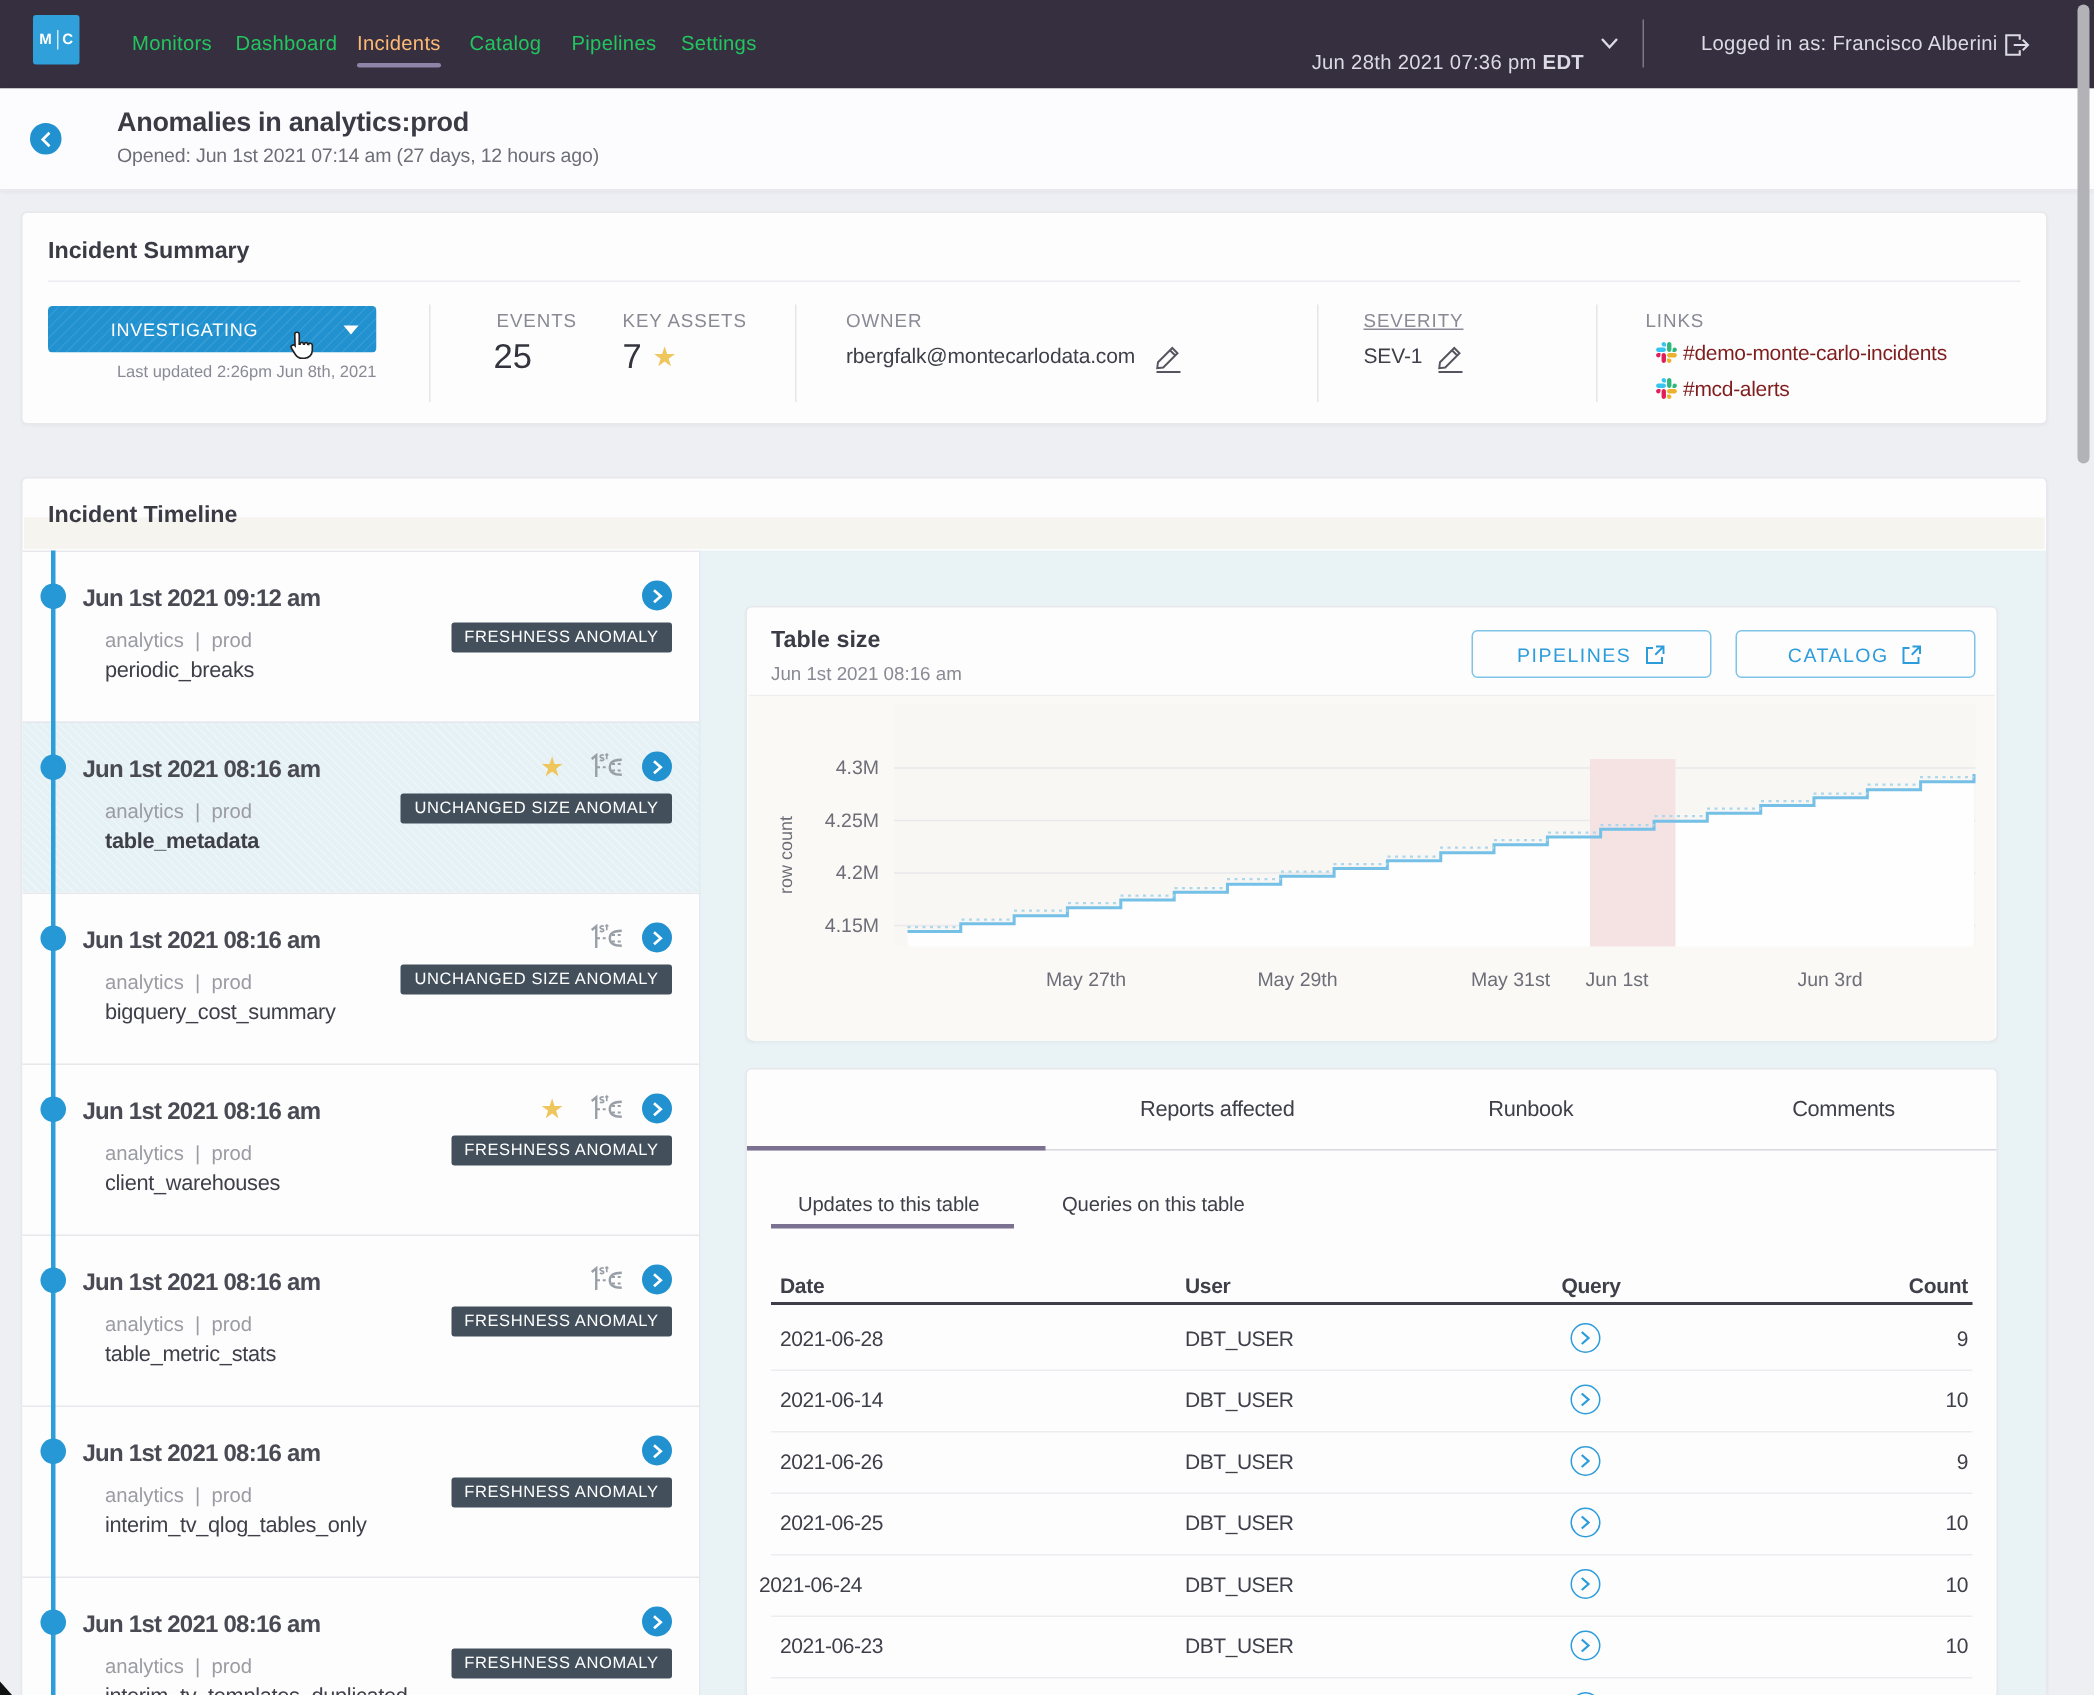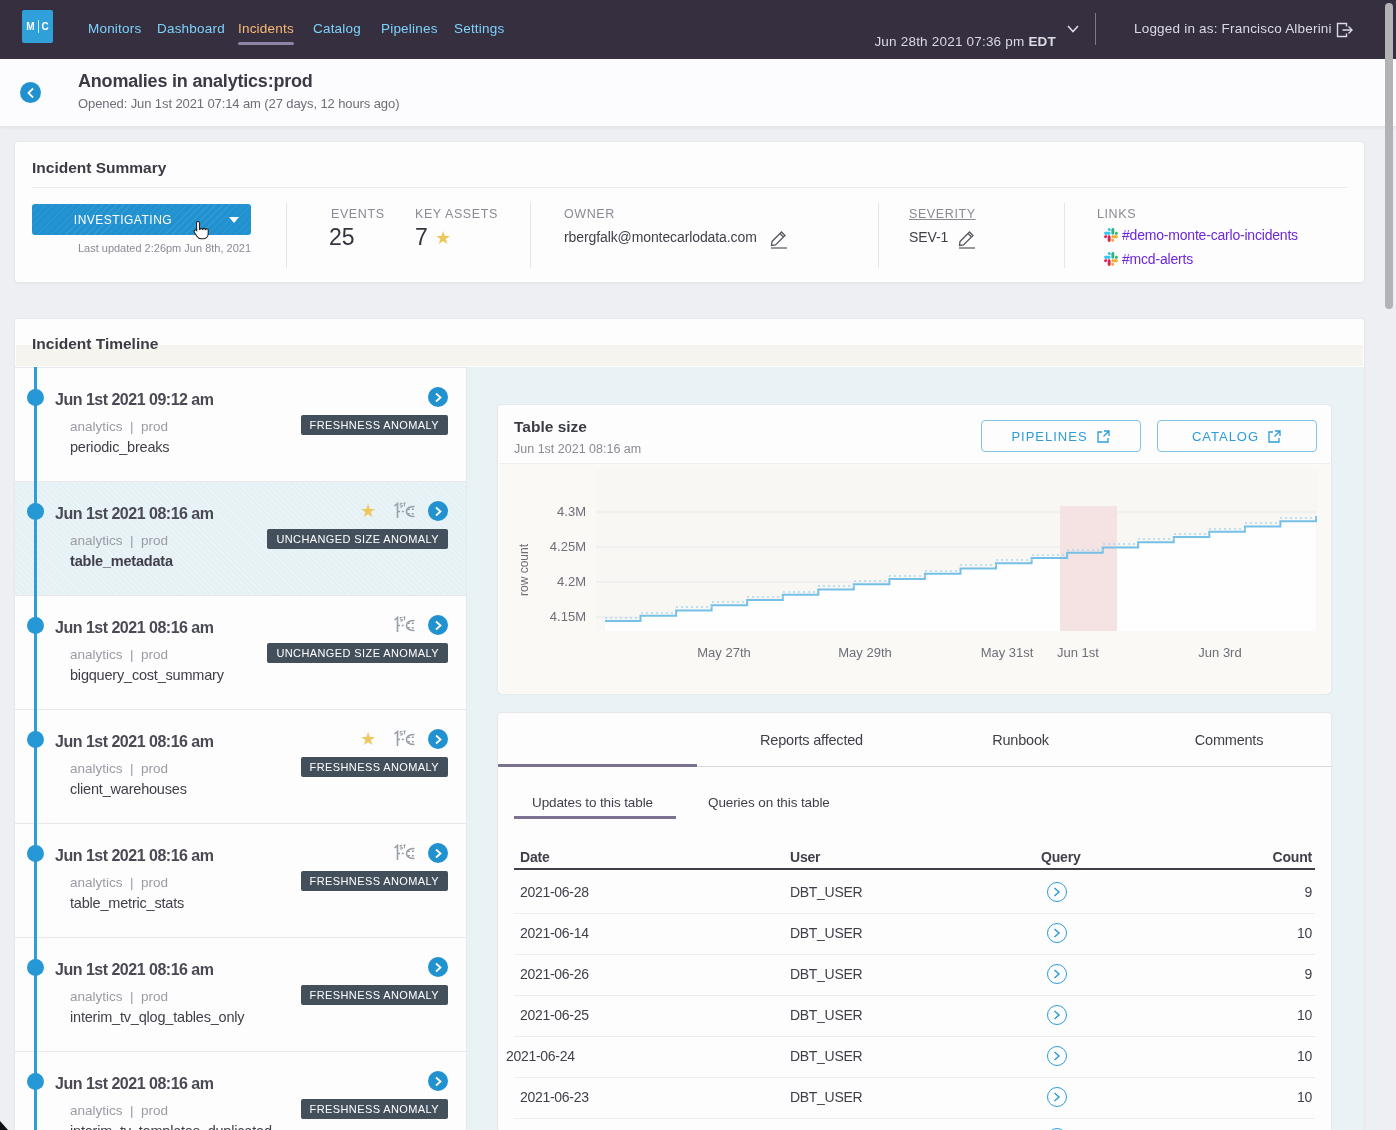--- a/index.html
+++ b/index.html
@@ -11,7 +11,7 @@
 .nav { position:absolute; left:0; top:0; width:1396px; height:59px; background:#352f40; }
 .logo { position:absolute; left:22px; top:10px; width:31px; height:33px; background:#2fa0d9; border-radius:2px; display:flex; align-items:center; justify-content:center; color:#fff; font-size:10px; font-weight:bold; letter-spacing:0; }
 .logo .bar { display:inline-block; width:1px; height:13px; background:#cfe8f5; margin:0 3px; }
-.navitem { position:absolute; top:21px; white-space:nowrap; color:#7dd3fc; font-size:13.5px; letter-spacing:0.2px; }
+.navitem { position:absolute; top:21px; white-space:nowrap; color:#22c55e; font-size:13.5px; letter-spacing:0.2px; }
 .navitem.active { color:#fdba74; }
 .nav-underline { position:absolute; height:3px; background:#8d84a8; border-radius:2px; }
 .navright { color:#dcdae3; font-size:13.5px; letter-spacing:0.2px; }

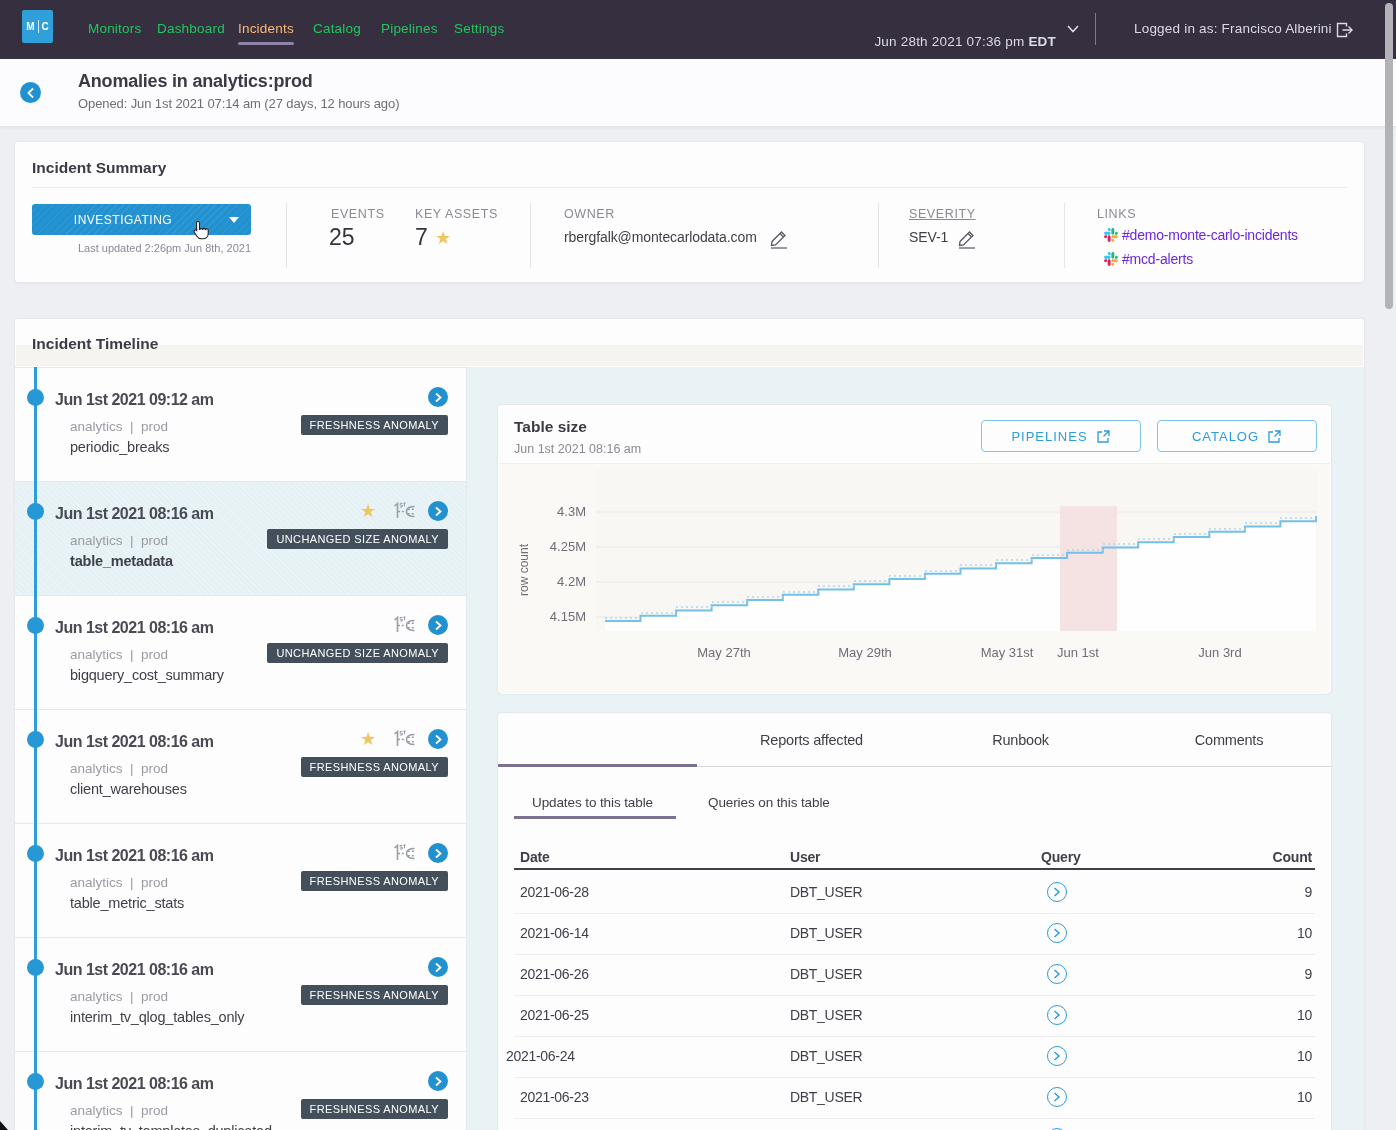--- a/index.html
+++ b/index.html
@@ -36,7 +36,7 @@
 .invest .txt { position:absolute; left:0; right:37px; top:9px; text-align:center; font-size:12px; letter-spacing:0.5px; }
 .invest .caret { position:absolute; right:12px; top:13px; width:0; height:0; border-left:5px solid transparent; border-right:5px solid transparent; border-top:6px solid #fff; }
 .lastupd { position:absolute; left:17px; top:100px; width:219px; text-align:right; font-size:11px; color:#8a8a96; }
-.slink { position:absolute; font-size:14px; color:#6d28d9; letter-spacing:-0.2px; }
+.slink { position:absolute; font-size:14px; color:#7f1d1d; letter-spacing:-0.2px; }
 
 
 .tl-title { position:absolute; left:17px; top:16px; font-size:15.5px; font-weight:bold; color:#3b3b45; }

